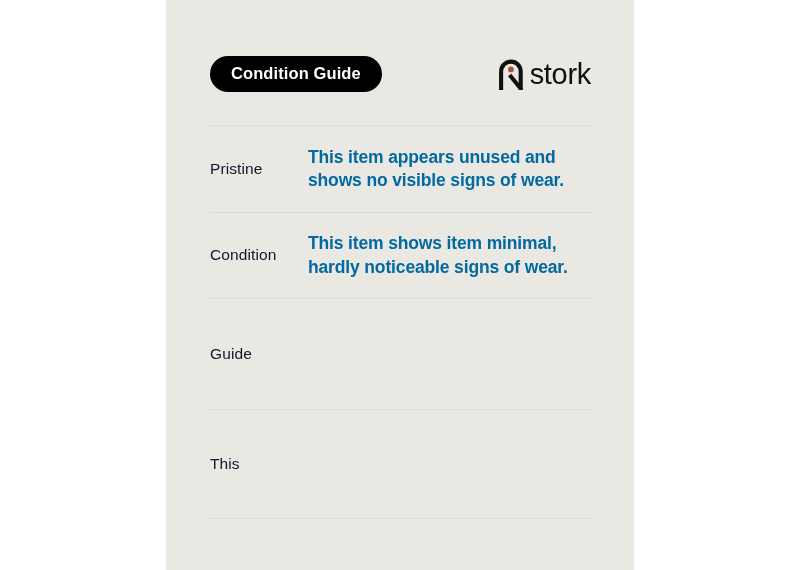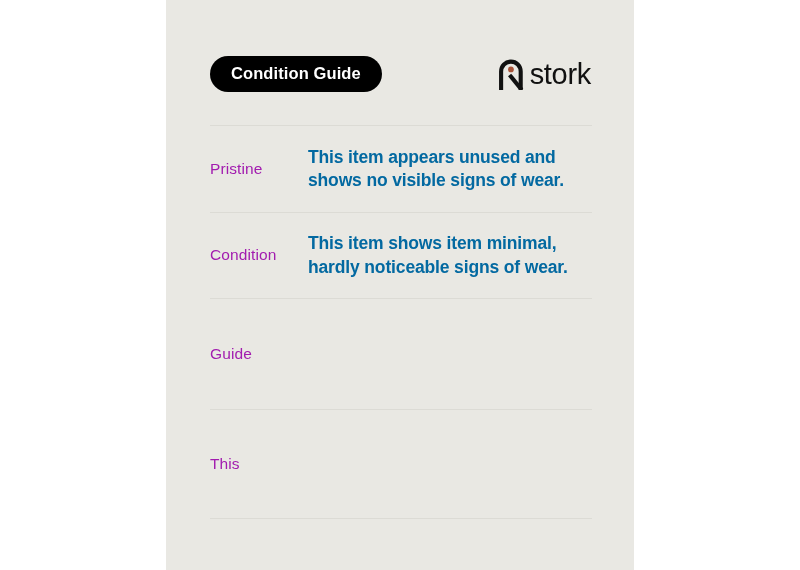--- a/index.html
+++ b/index.html
@@ -108,7 +108,7 @@
     width: 98px;
     flex: 0 0 98px;
     font-size: 15.5px;
-    color: #a21caf;
+    color: #0f172a;
     letter-spacing: 0.1px;
     line-height: 1.2;
   }

